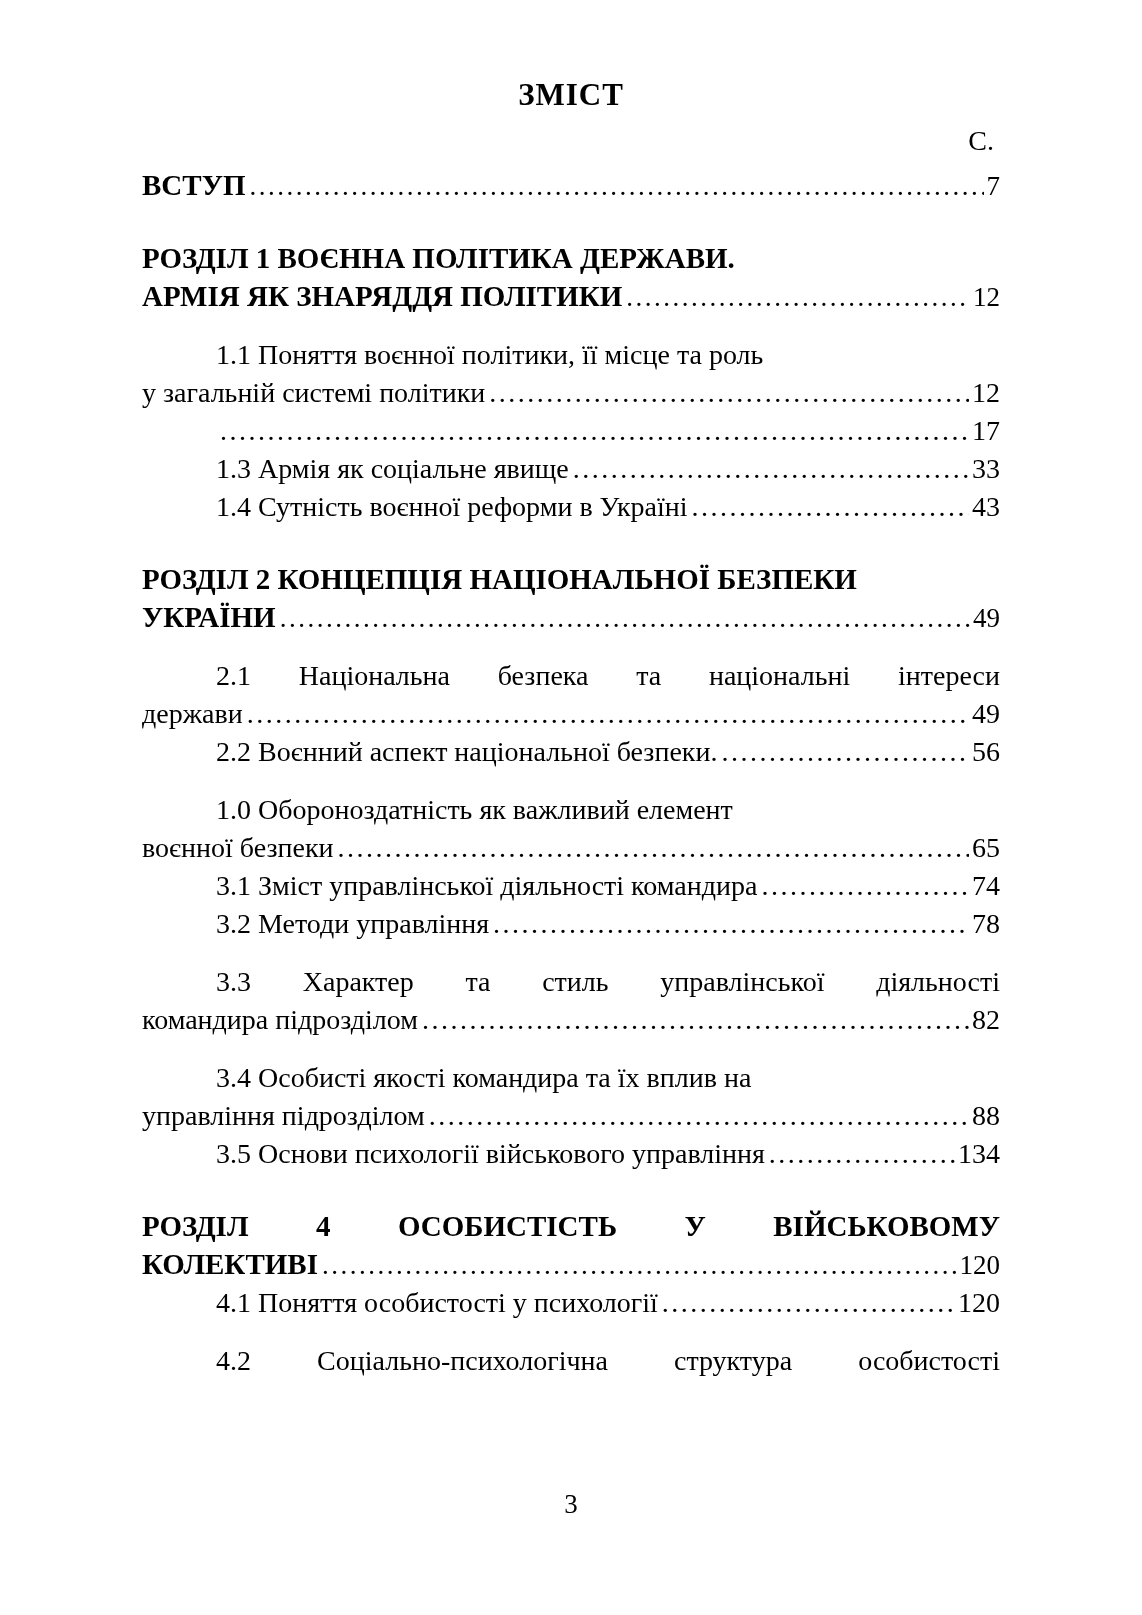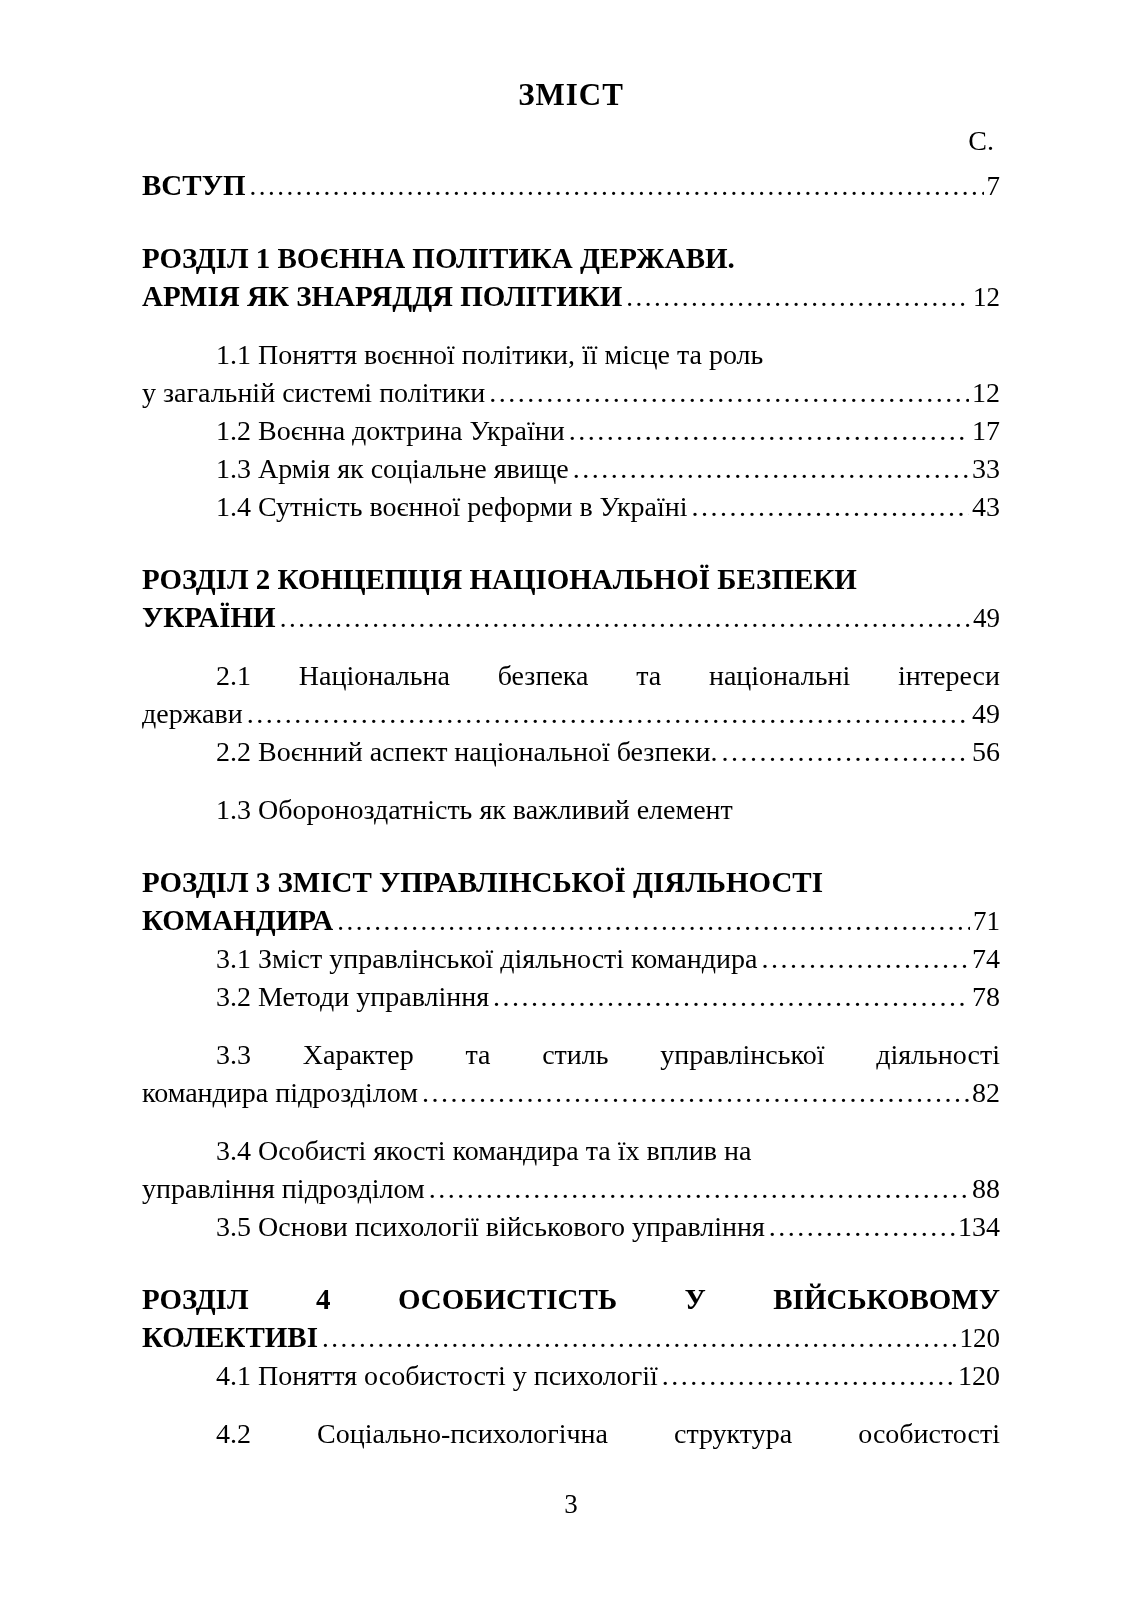--- a/index.html
+++ b/index.html
@@ -103,7 +103,6 @@
       </div>
       <div class="entry section">
         <div class="line indent leaderline">
-          <span class="txt">1.2 Воєнна доктрина України</span>
           <span class="dots"></span>
           <span class="pg">17</span>
         </div>

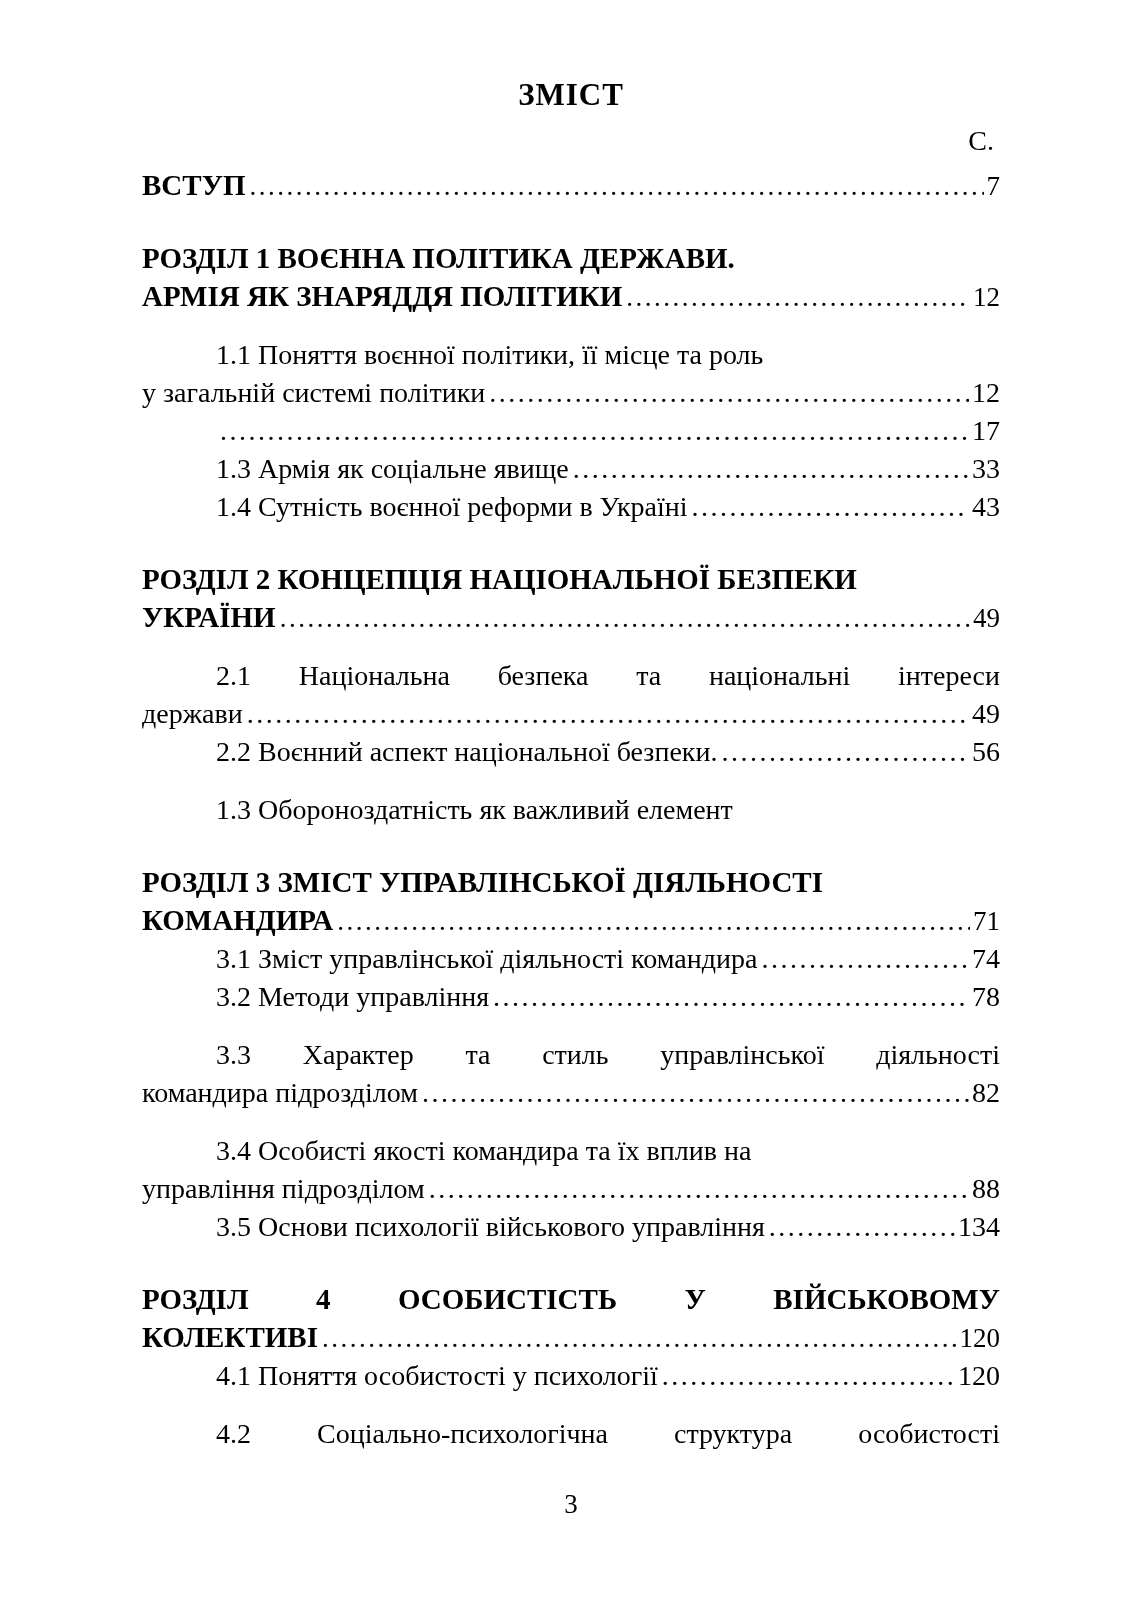--- a/index.html
+++ b/index.html
@@ -145,7 +145,7 @@
         </div>
       </div>
       <div class="entry section">
-        <div class="line indent plain">1.3 Обороноздатність як важливий елемент</div>
+        <div class="line indent plain">1.0 Обороноздатність як важливий елемент</div>
       </div>
       <div class="entry chapter gap">
         <div class="line plain">РОЗДІЛ 3 ЗМІСТ УПРАВЛІНСЬКОЇ ДІЯЛЬНОСТІ</div>

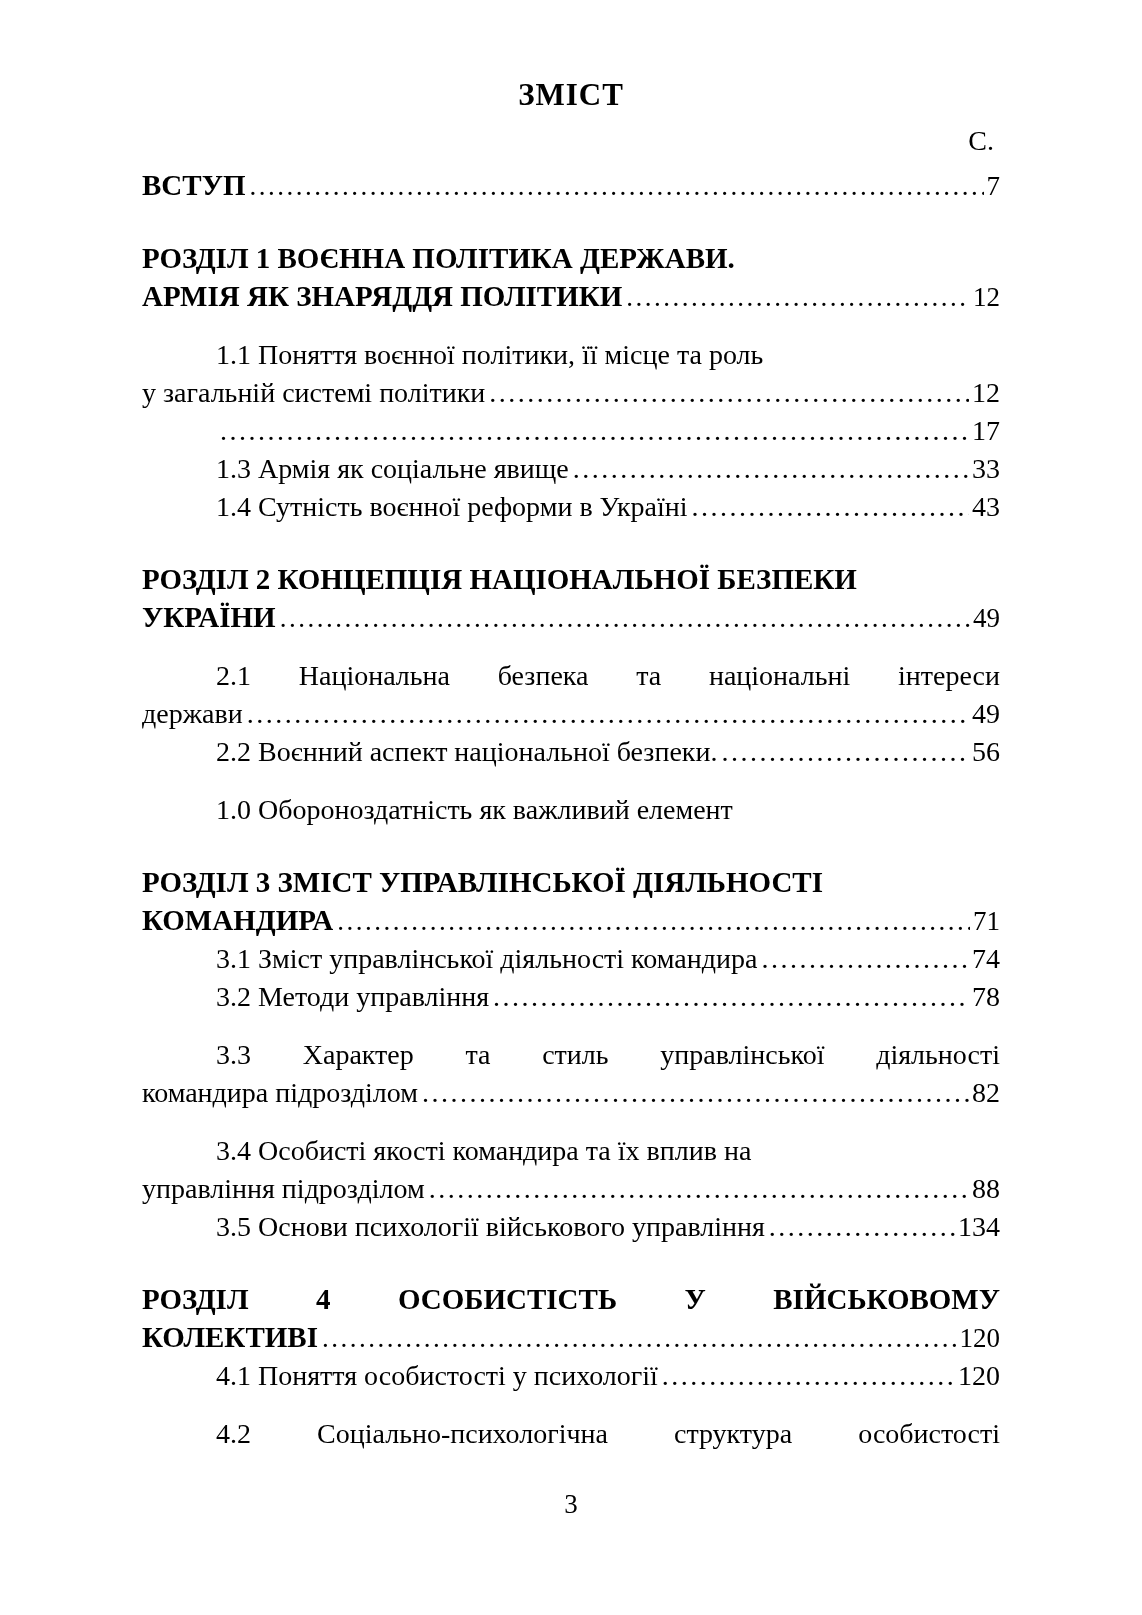--- a/index.html
+++ b/index.html
@@ -146,6 +146,11 @@
       </div>
       <div class="entry section">
         <div class="line indent plain">1.0 Обороноздатність як важливий елемент</div>
+        <div class="line leaderline">
+          <span class="txt">воєнної безпеки</span>
+          <span class="dots"></span>
+          <span class="pg">65</span>
+        </div>
       </div>
       <div class="entry chapter gap">
         <div class="line plain">РОЗДІЛ 3 ЗМІСТ УПРАВЛІНСЬКОЇ ДІЯЛЬНОСТІ</div>

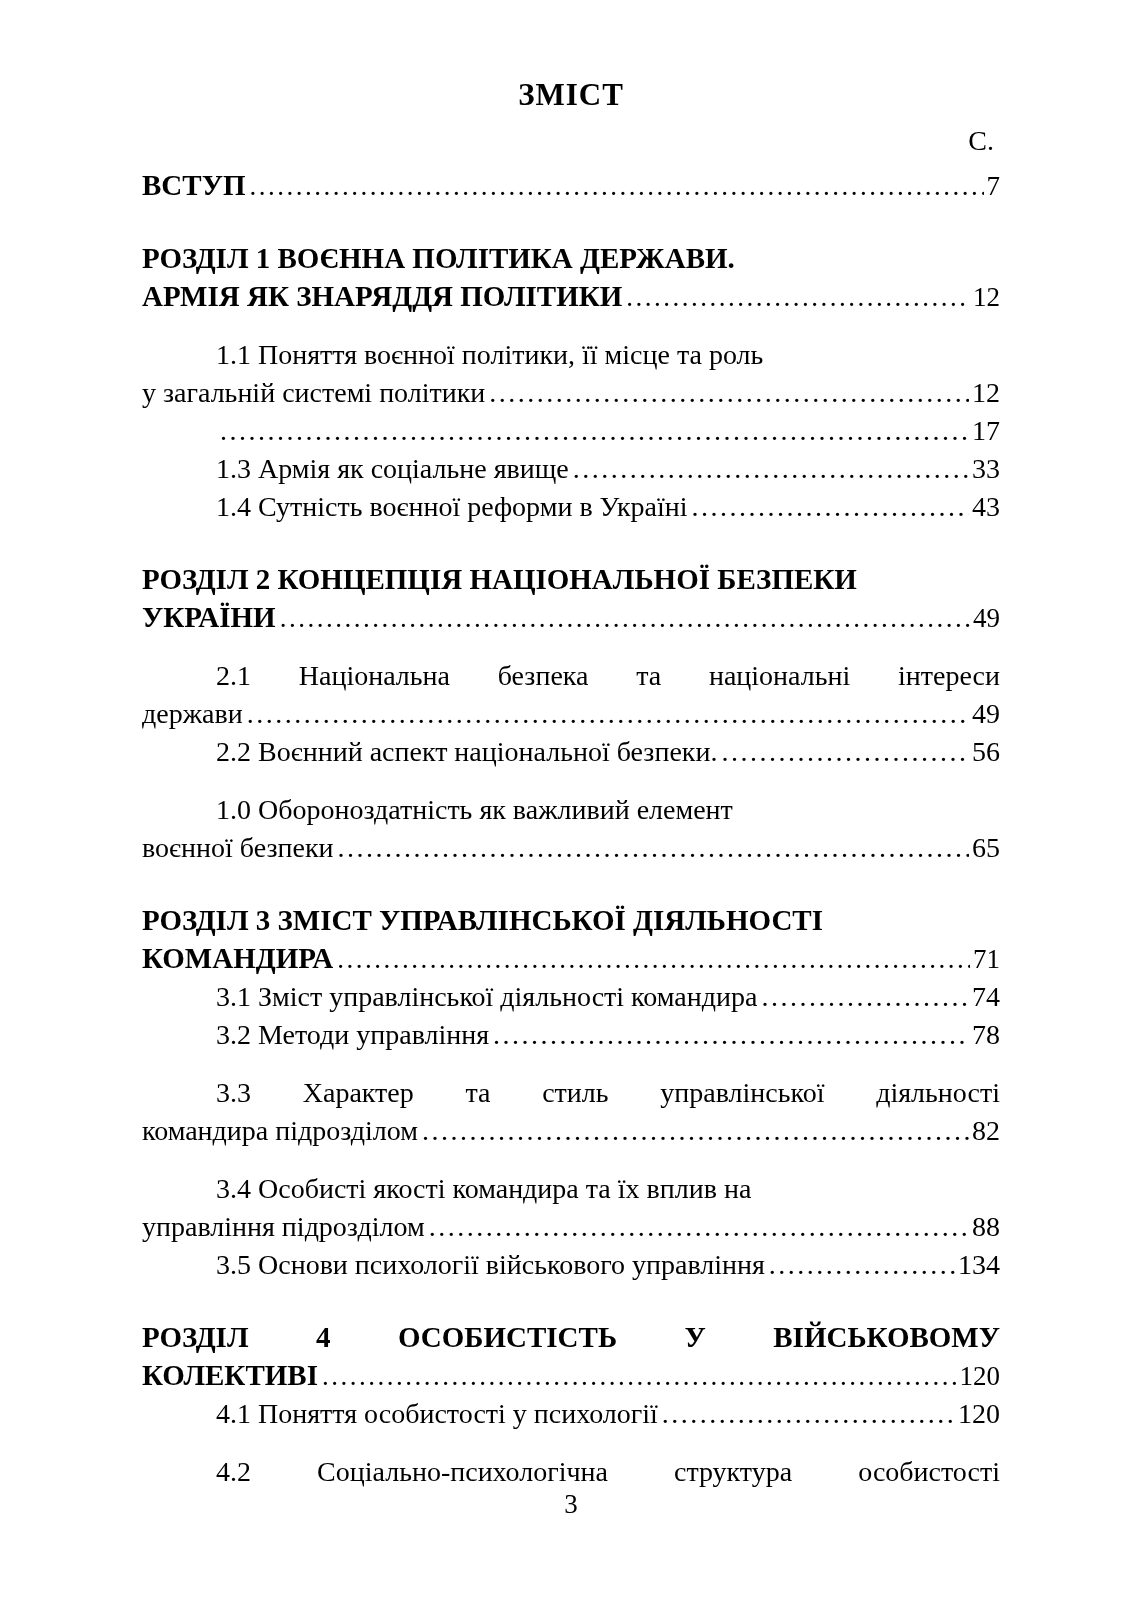--- a/index.html
+++ b/index.html
@@ -152,14 +152,6 @@
           <span class="pg">65</span>
         </div>
       </div>
-      <div class="entry chapter gap">
-        <div class="line plain">РОЗДІЛ 3 ЗМІСТ УПРАВЛІНСЬКОЇ ДІЯЛЬНОСТІ</div>
-        <div class="line leaderline">
-          <span class="txt">КОМАНДИРА</span>
-          <span class="dots"></span>
-          <span class="pg">71</span>
-        </div>
-      </div>
       <div class="entry section">
         <div class="line indent leaderline">
           <span class="txt">3.1 Зміст управлінської діяльності командира</span>

